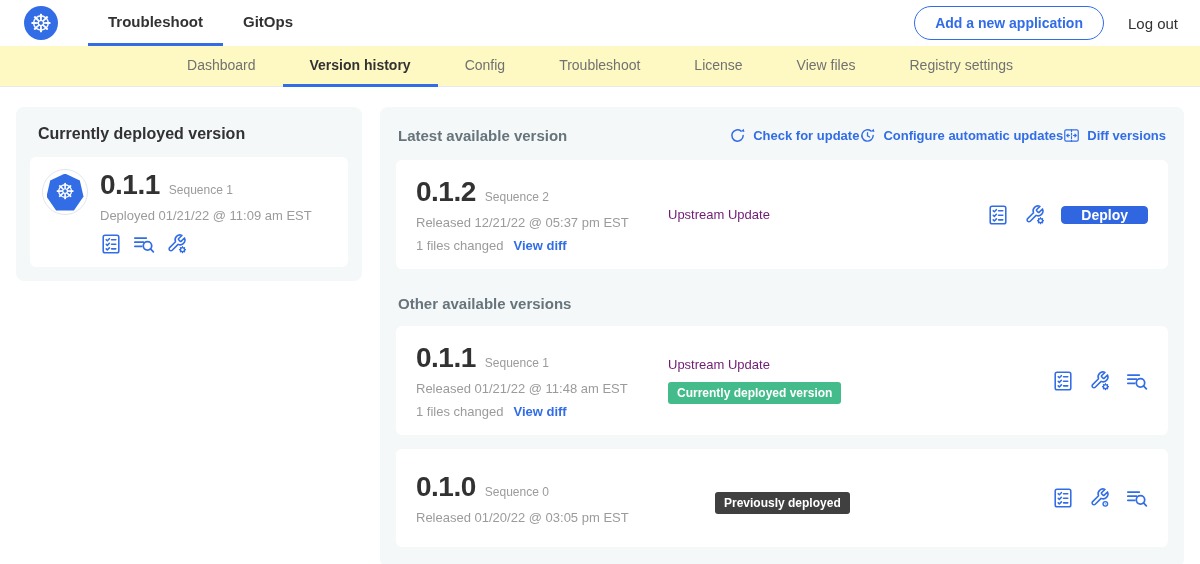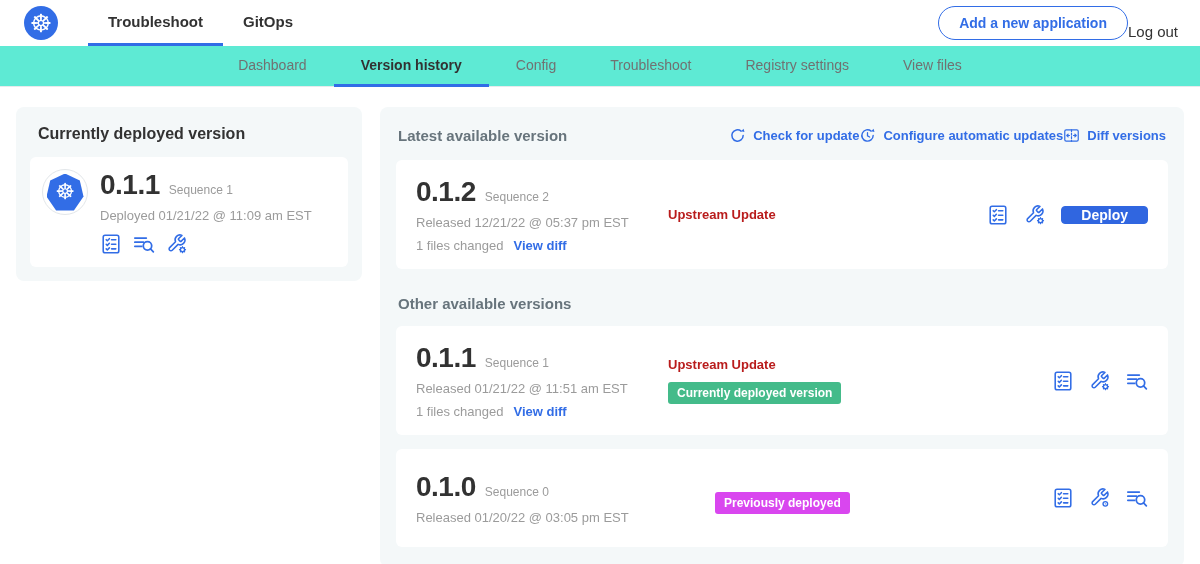--- a/index.html
+++ b/index.html
@@ -13,7 +13,7 @@
   .htab { height:46px; display:flex; align-items:center; padding:0 20px; font-size:15px; font-weight:700;
           color:#323232; border-bottom:3px solid transparent; cursor:pointer; }
   .htab.active { border-bottom-color:#326de6; }
-  .hdr-right { margin-left:auto; display:flex; align-items:flex-end; }
+  .hdr-right { margin-left:auto; display:flex; align-items:center; gap:24px; }
   .pill-btn { border:1px solid #326de6; color:#326de6; background:#fff; border-radius:18px;
               padding:8px 20px; font-size:14px; font-weight:700; cursor:pointer; font-family:inherit; }
   .logout { font-size:15px; color:#323232; cursor:pointer; }

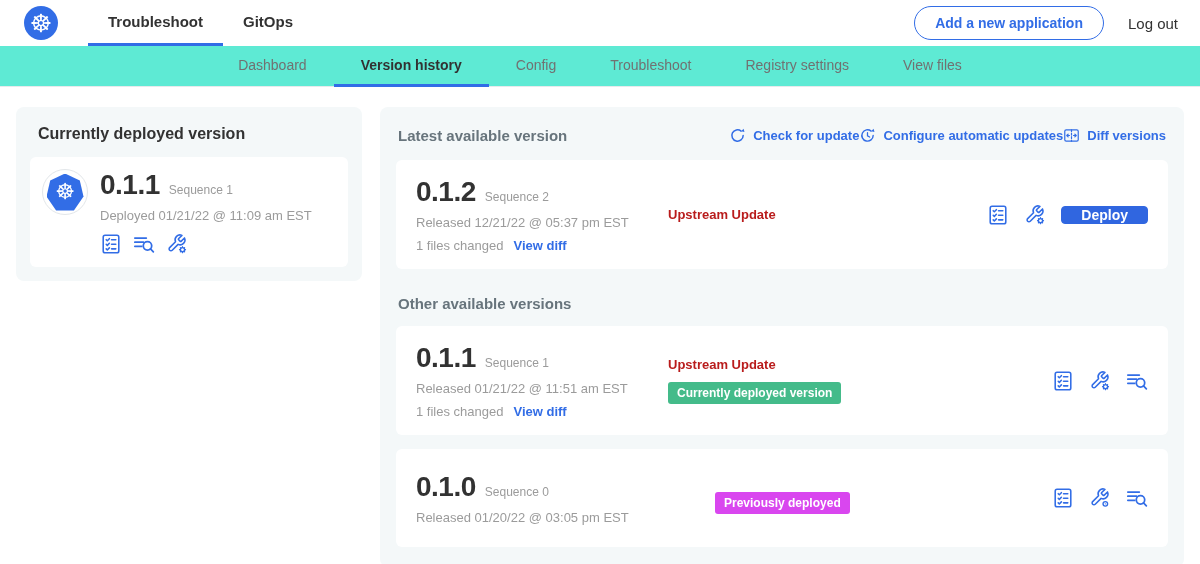--- a/index.html
+++ b/index.html
@@ -19,7 +19,7 @@
   .logout { font-size:15px; color:#323232; cursor:pointer; }
 
   
-  .subnav { height:41px; background:#5eead4; border-bottom:1px solid #e7eaec; display:flex; justify-content:center; }
+  .subnav { height:41px; background:#fef9c3; border-bottom:1px solid #e7eaec; display:flex; justify-content:center; }
   .stab { height:41px; display:flex; align-items:center; padding:0 27px; font-size:14px; color:#717171;
           border-bottom:3px solid transparent; cursor:pointer; }
   .stab.active { color:#323232; font-weight:700; border-bottom-color:#326de6; }

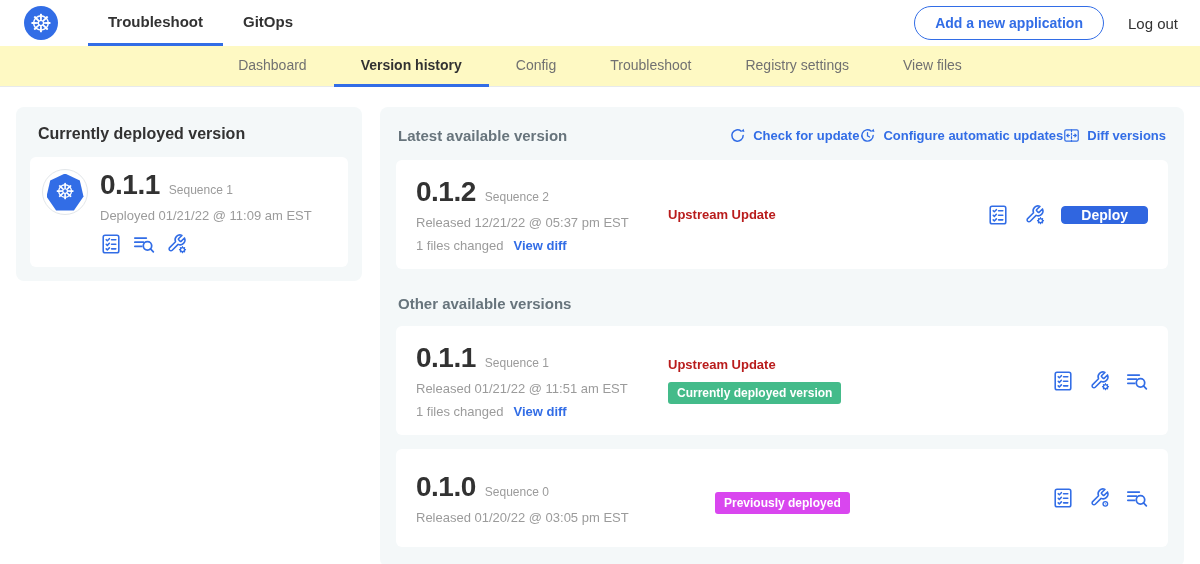--- a/index.html
+++ b/index.html
@@ -138,6 +138,7 @@
   <div class="stab active">Version history</div>
   <div class="stab">Config</div>
   <div class="stab">Troubleshoot</div>
+  <div class="stab">License</div>
   <div class="stab">Registry settings</div>
   <div class="stab">View files</div>
 </div>

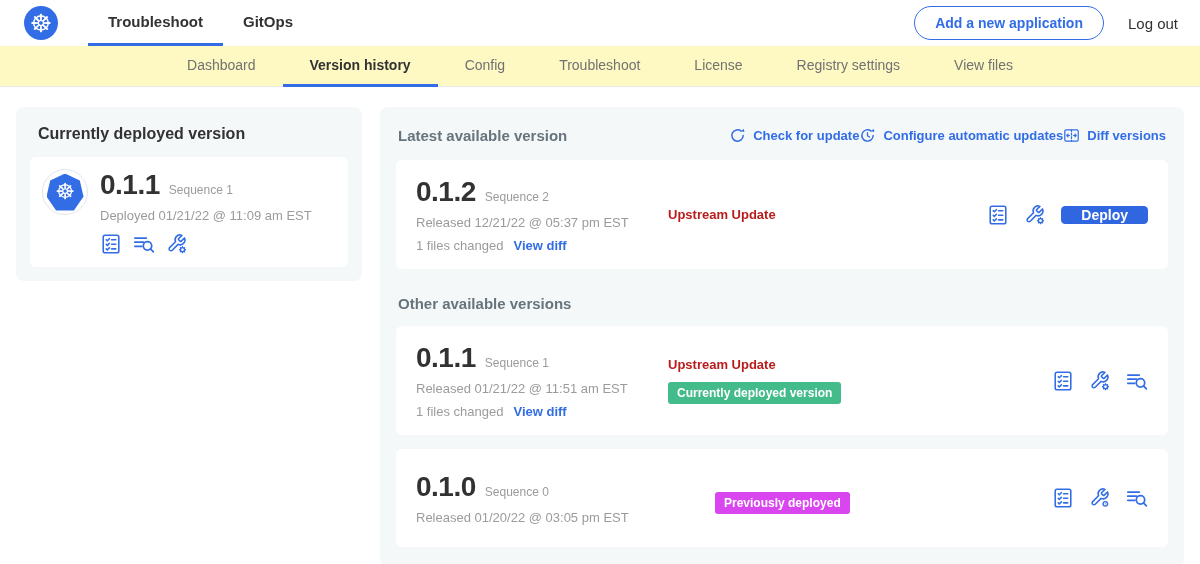--- a/index.html
+++ b/index.html
@@ -139,8 +139,8 @@
   <div class="stab">Config</div>
   <div class="stab">Troubleshoot</div>
   <div class="stab">License</div>
+  <div class="stab">View files</div>
   <div class="stab">Registry settings</div>
-  <div class="stab">View files</div>
 </div>
 
 <div class="main">

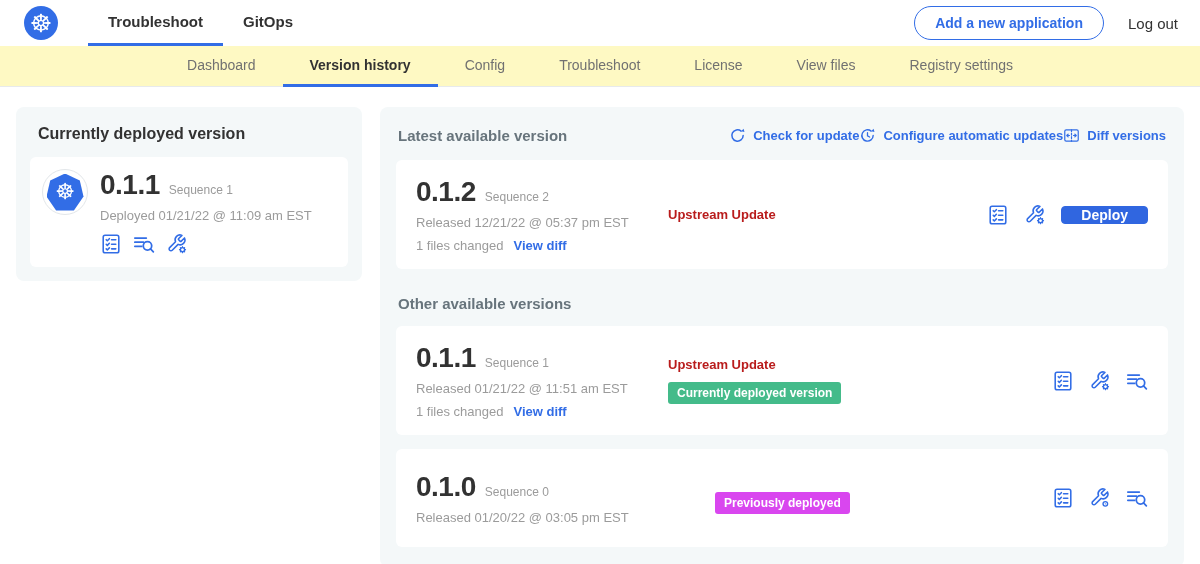--- a/index.html
+++ b/index.html
@@ -59,7 +59,7 @@
   .files-row .fc { color:#9b9b9b; }
   .view-diff { color:#326de6; font-weight:700; margin-left:10px; cursor:pointer; }
   .vc-mid { width:290px; flex:none; display:flex; flex-direction:column; justify-content:center; }
-  .source-lbl { font-size:13px; font-weight:700; color:#b91c1c; }
+  .source-lbl { font-size:13px; font-weight:400; color:#701a75; }
   .badge { display:inline-block; align-self:flex-start; margin-top:10px; padding:4px 9px; border-radius:3px;
            font-size:12px; font-weight:700; color:#fff; }
   .badge-green { background:#44bb8a; }

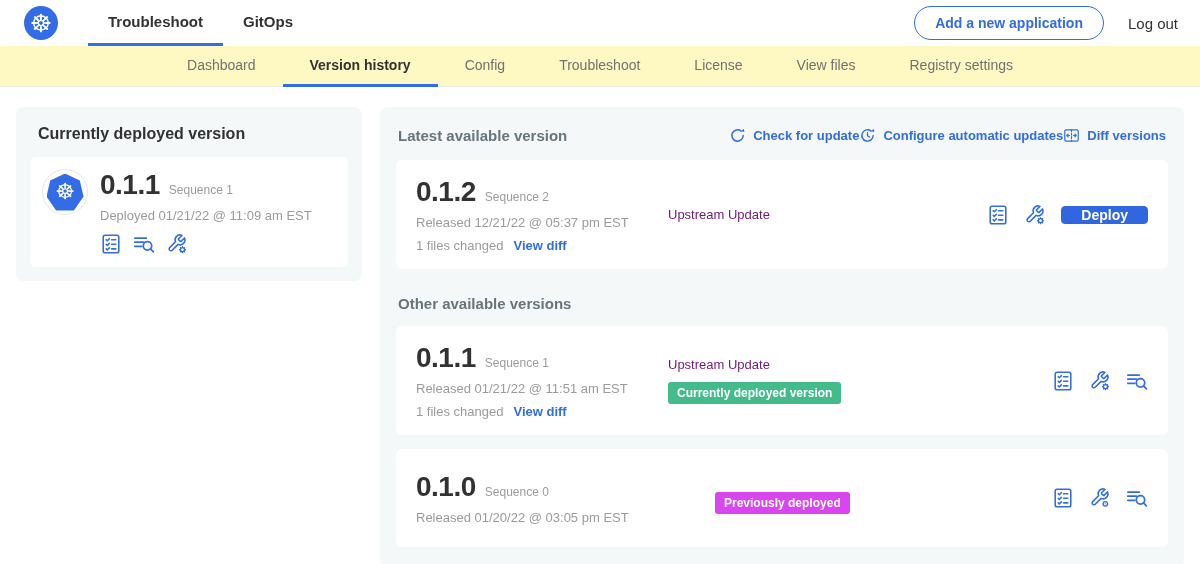--- a/index.html
+++ b/index.html
@@ -234,7 +234,7 @@
           <span class="ver-num">0.1.1</span>
           <span class="seq">Sequence 1</span>
         </div>
-        <div class="muted-line">Released 01/21/22 @ 11:51 am EST</div>
+        <div class="muted-line">Released 01/21/22 @ 11:48 am EST</div>
         <div class="files-row">
           <span class="fc">1 files changed</span>
           <span class="view-diff">View diff</span>

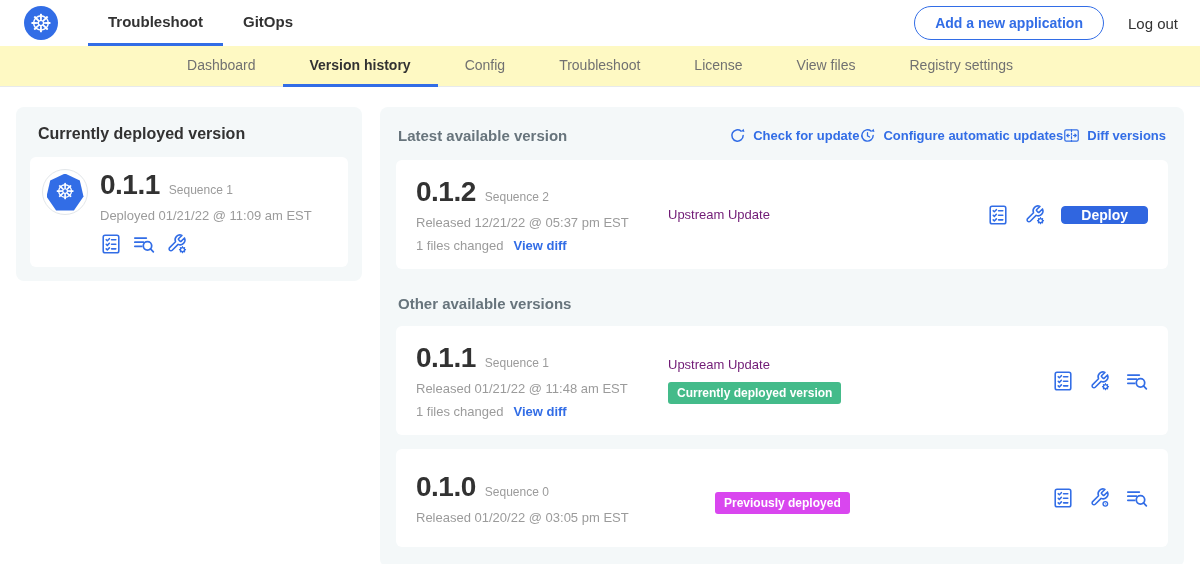--- a/index.html
+++ b/index.html
@@ -63,7 +63,7 @@
   .badge { display:inline-block; align-self:flex-start; margin-top:10px; padding:4px 9px; border-radius:3px;
            font-size:12px; font-weight:700; color:#fff; }
   .badge-green { background:#44bb8a; }
-  .badge-gray  { background:#d946ef; }
+  .badge-gray  { background:#404040; }
   .vc-actions { margin-left:auto; display:flex; align-items:center; gap:15px; }
   .btn-solid { background:#3066e0; color:#fff; border:1px solid #3066e0; border-radius:4px;
                padding:0 19px; font-size:14px; font-weight:700; cursor:pointer; font-family:inherit; }

